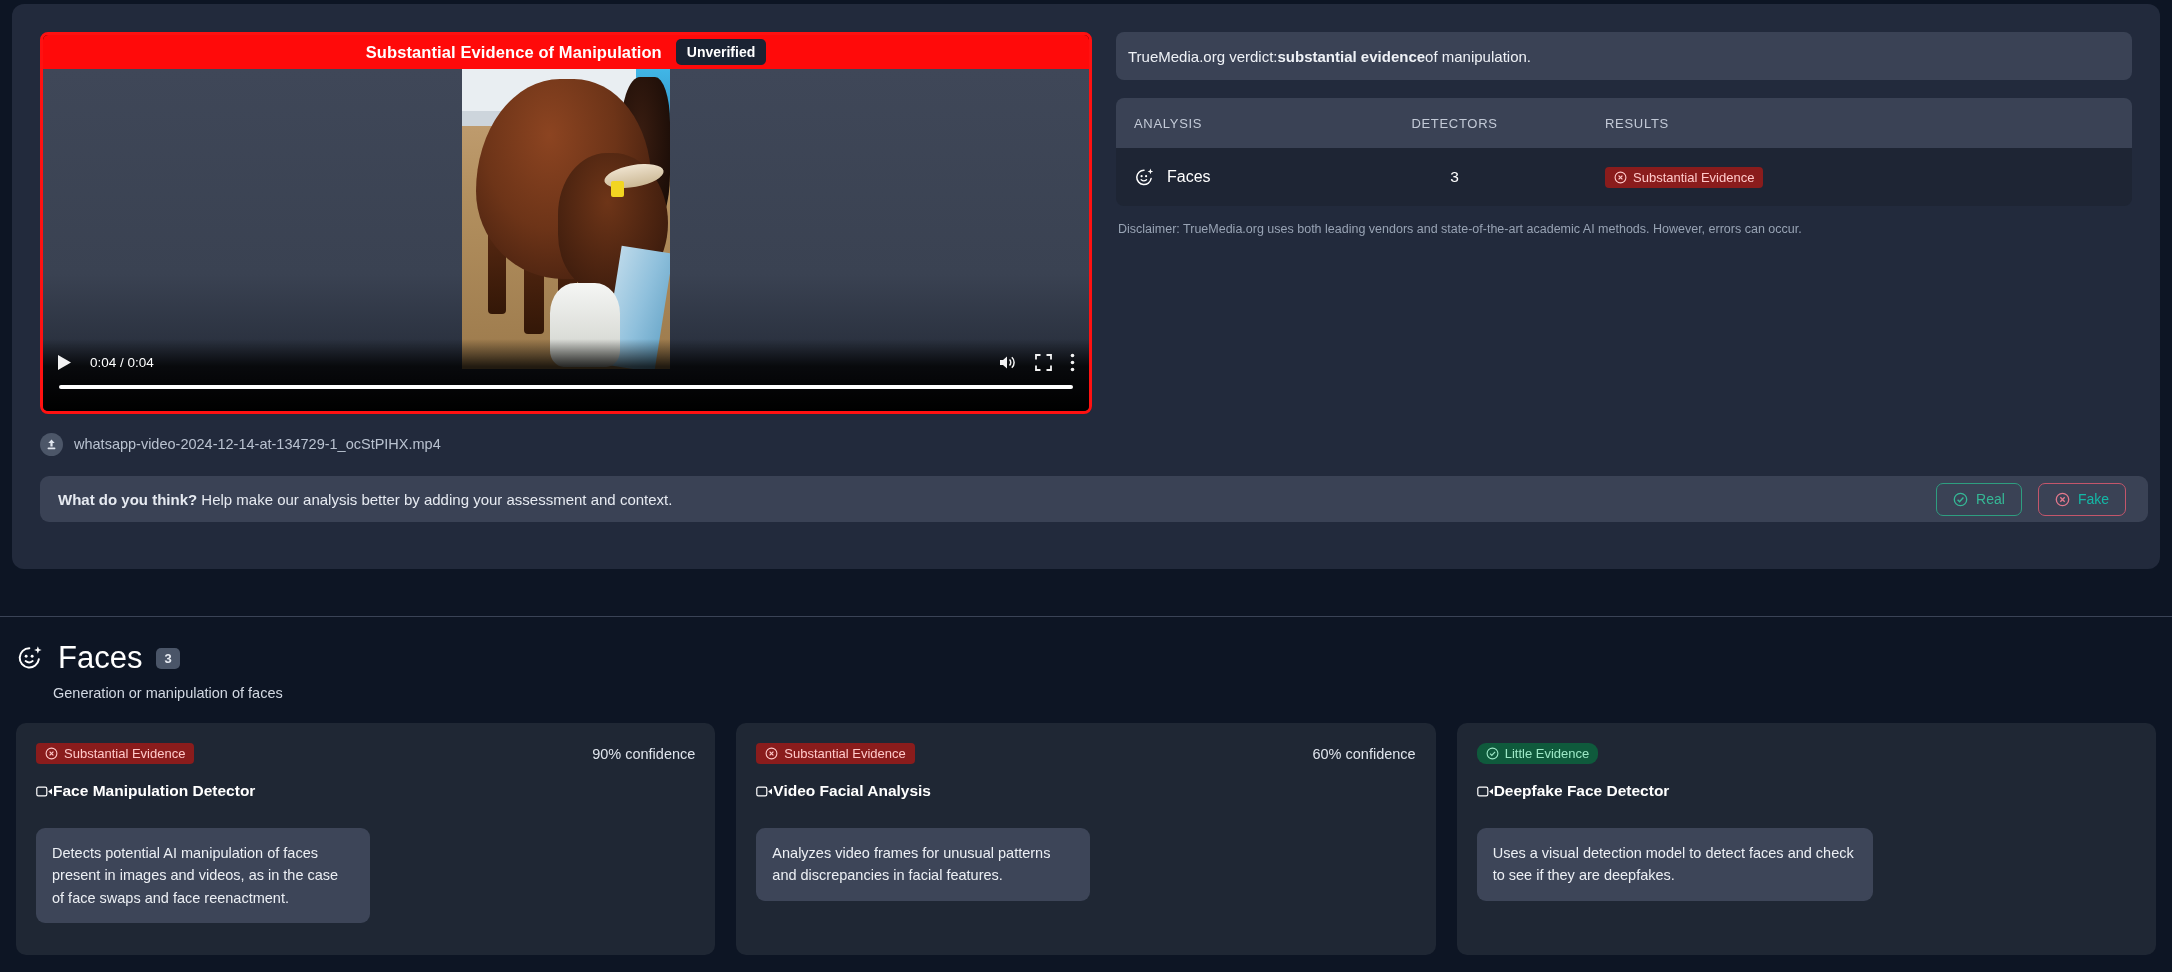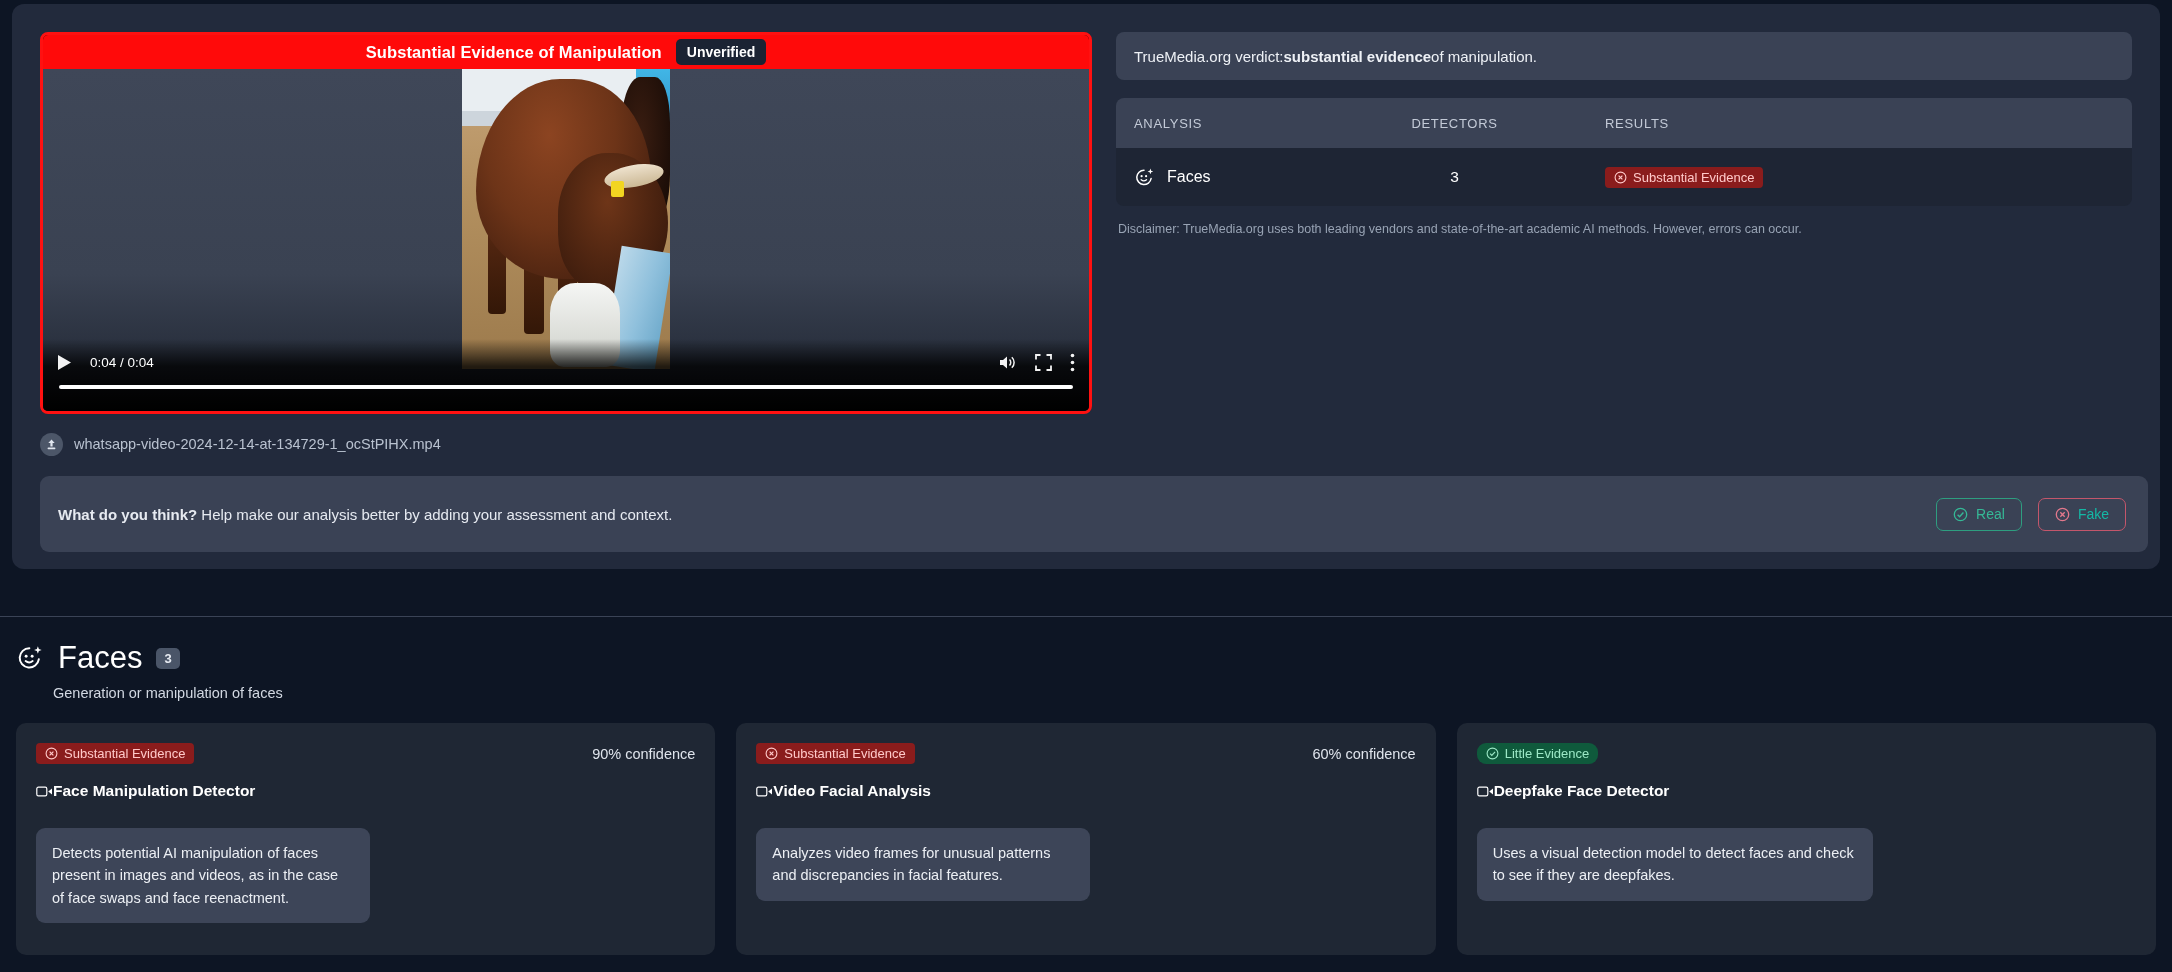--- a/index.html
+++ b/index.html
@@ -178,7 +178,7 @@
     background: #3a4255;
     border-radius: 8px;
     display: flex; align-items: center;
-    padding: 0 18px;
+    padding: 0 12px;
     font-size: 15px; color: #eef1f6;
   }
   .verdict-bar b { font-weight: bold; }

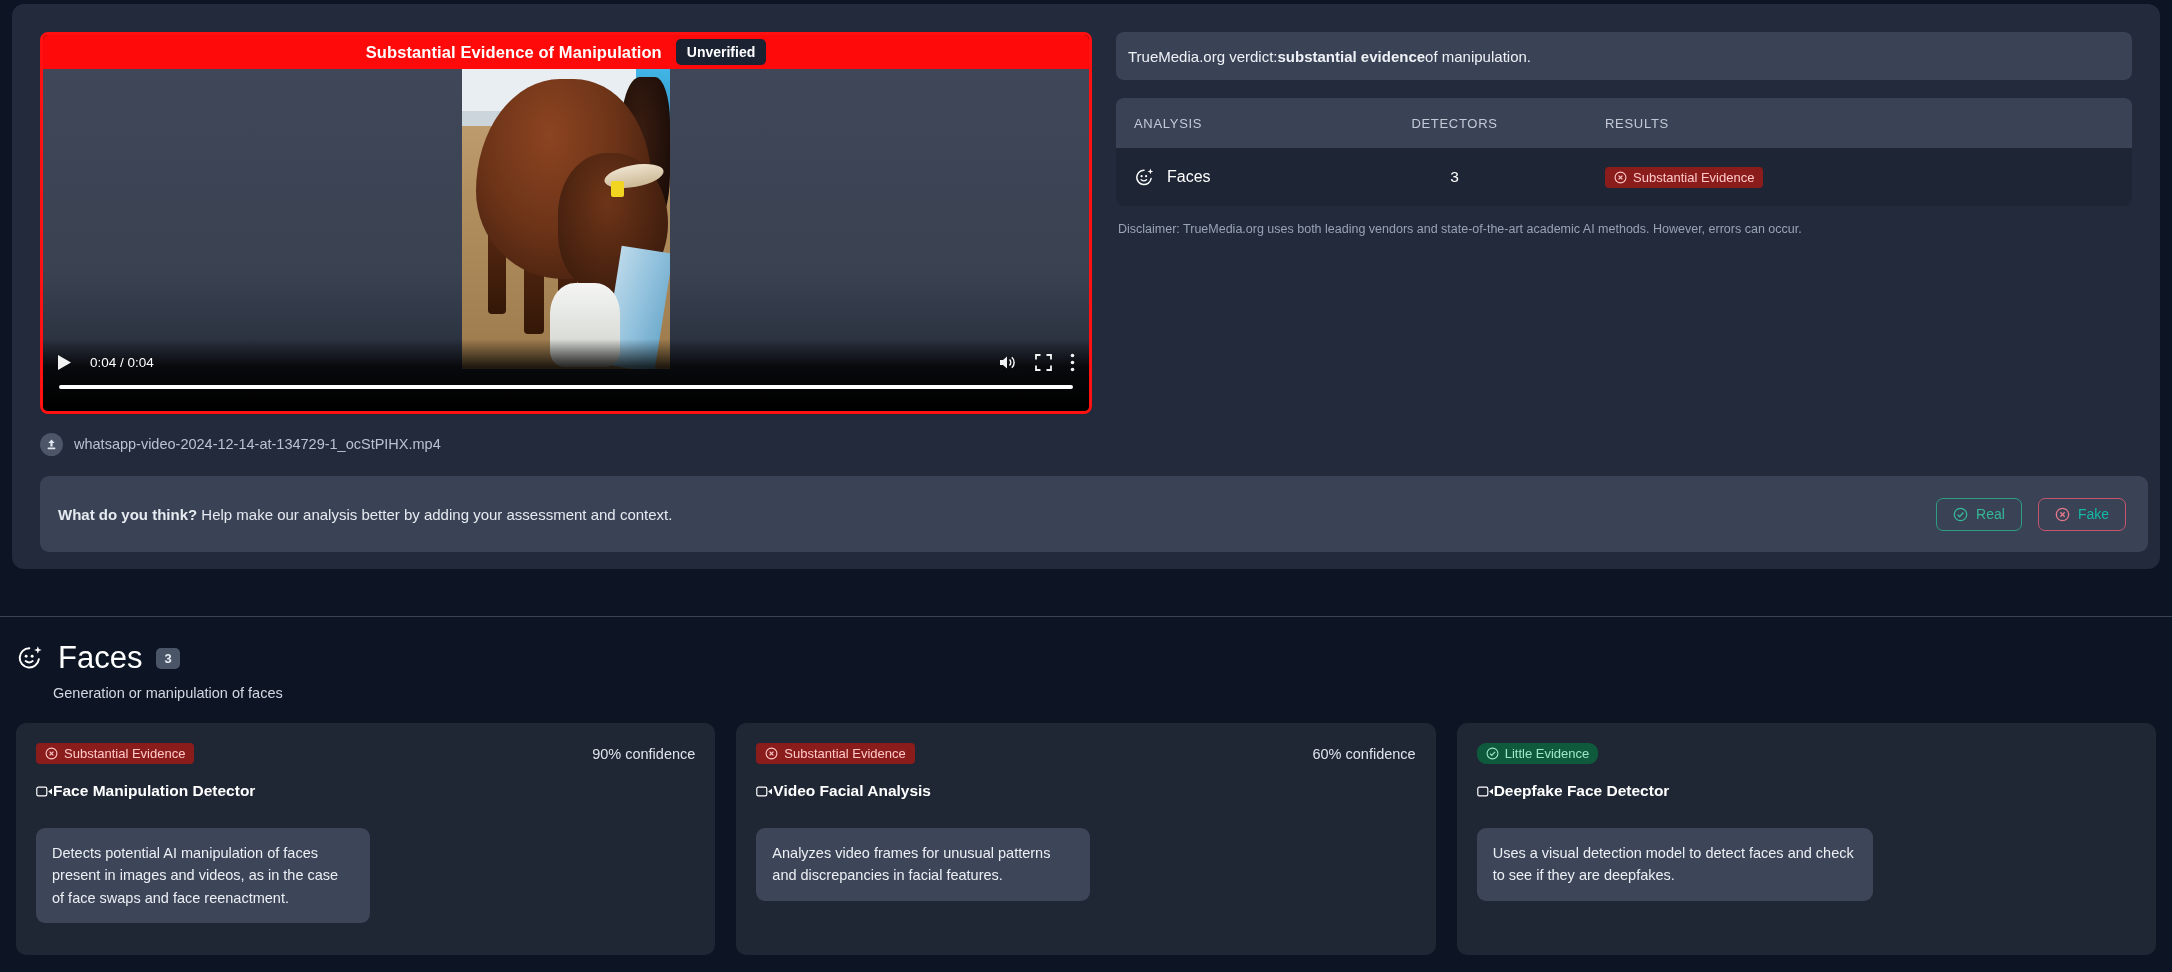--- a/index.html
+++ b/index.html
@@ -154,7 +154,7 @@
   .feedback-bar {
     margin-top: 20px;
     width: 2108px;
-    height: 76px;
+    height: 46px;
     background: #3a4255;
     border-radius: 9px;
     display: flex; align-items: center;

